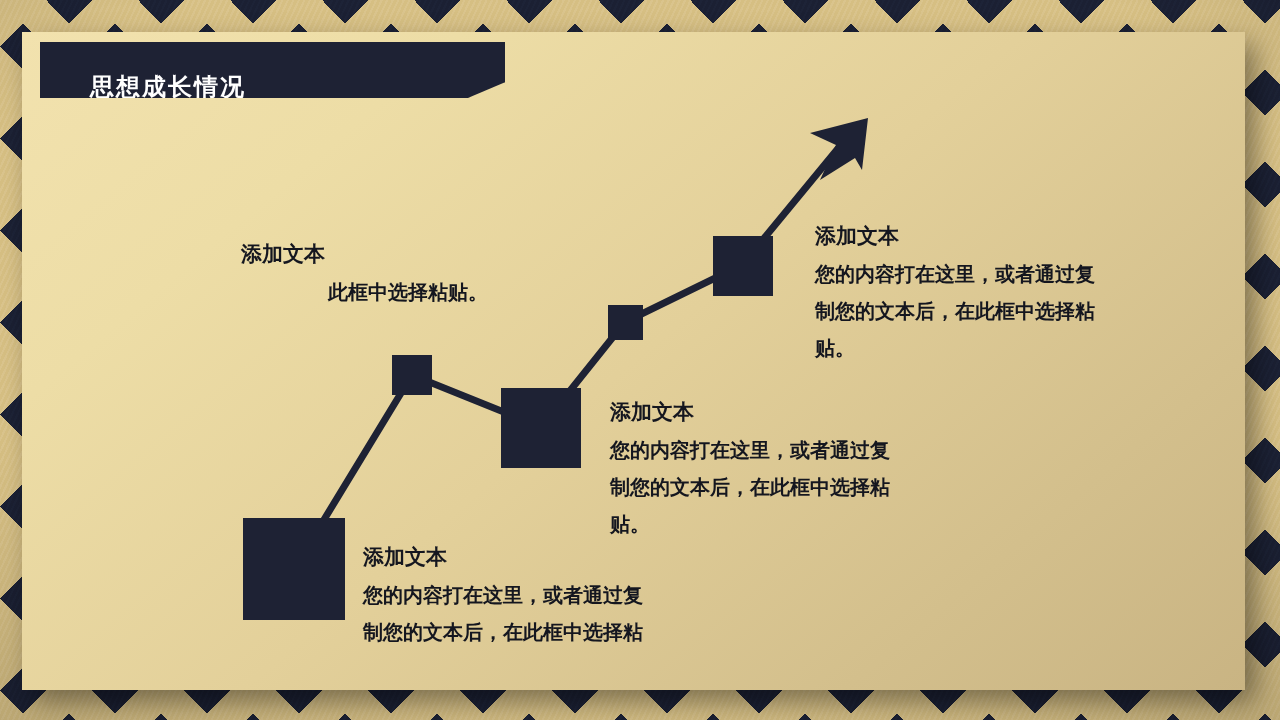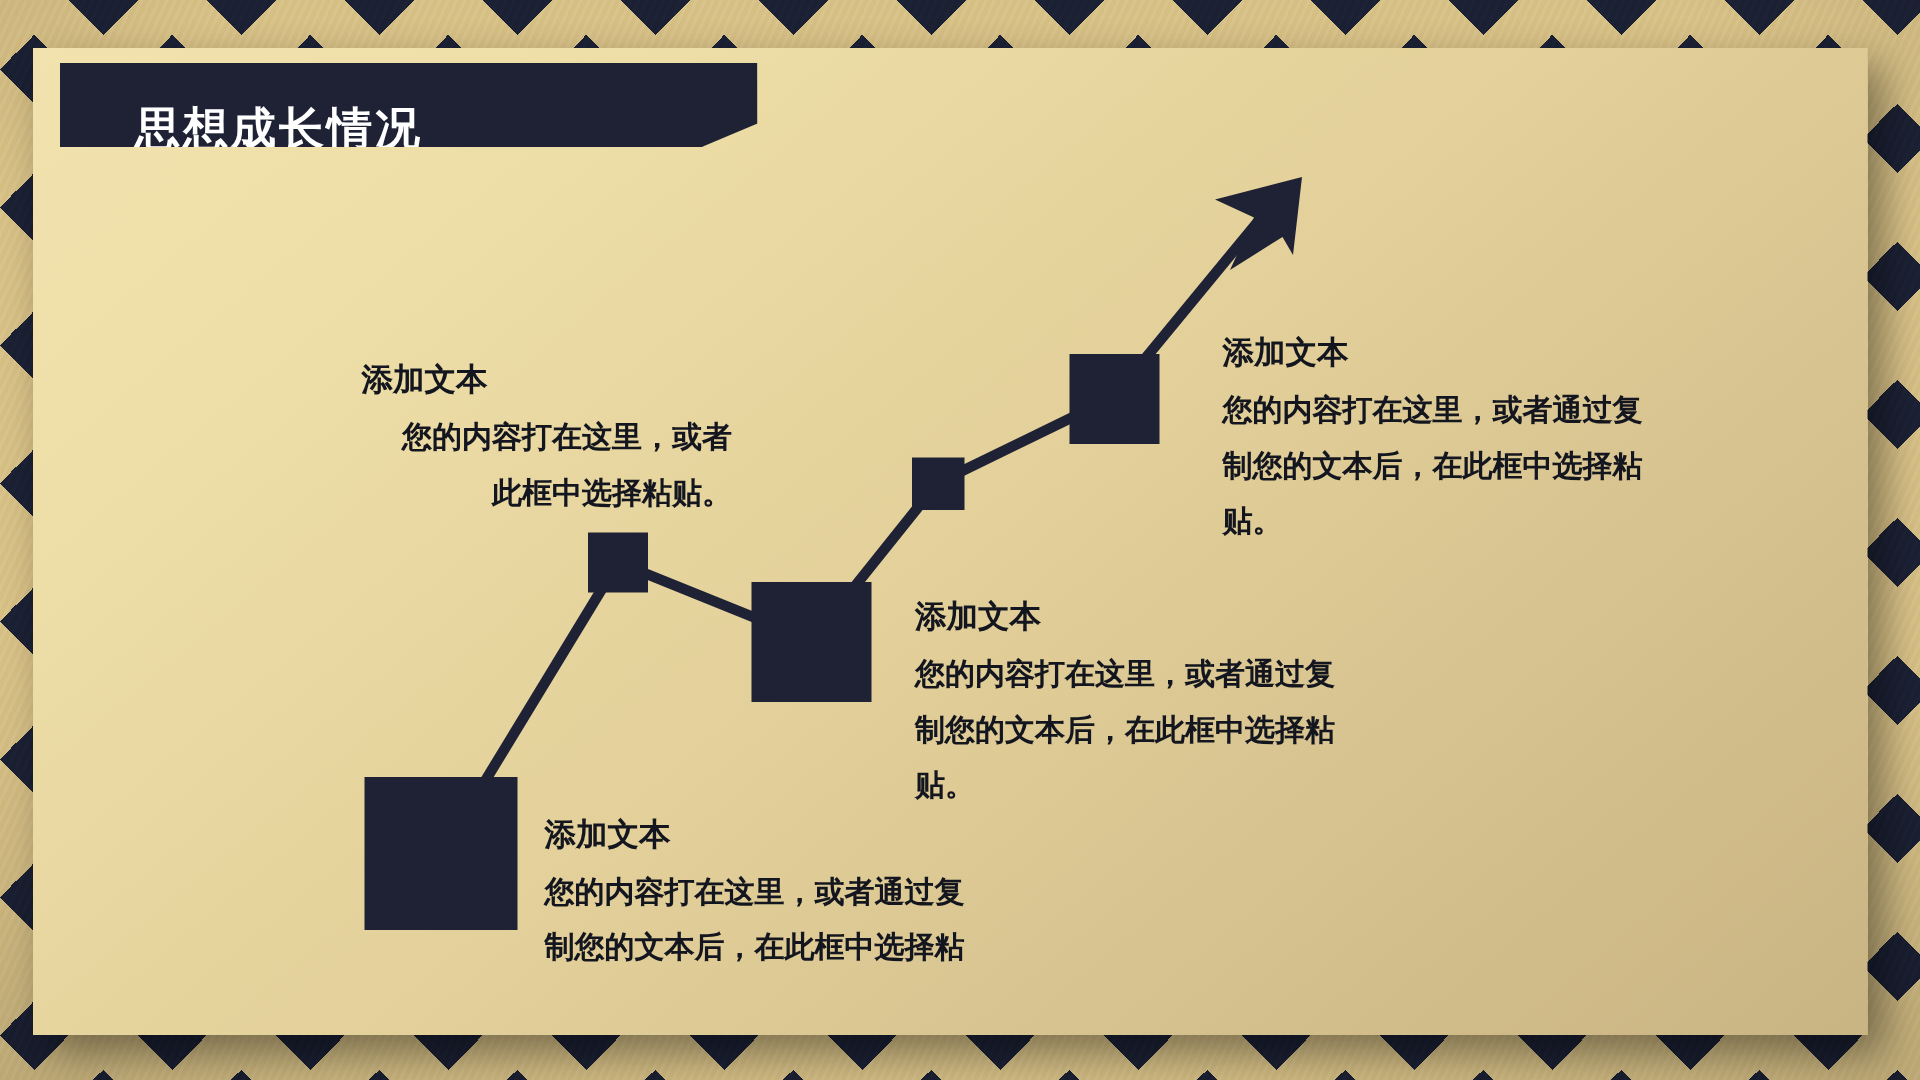--- a/index.html
+++ b/index.html
@@ -74,7 +74,7 @@
     z-index: 30;
   }
   #title-text {
-    font-size: 30px;
+    font-size: 24px;
     font-weight: bold;
     letter-spacing: 2px;
     color: #fff;

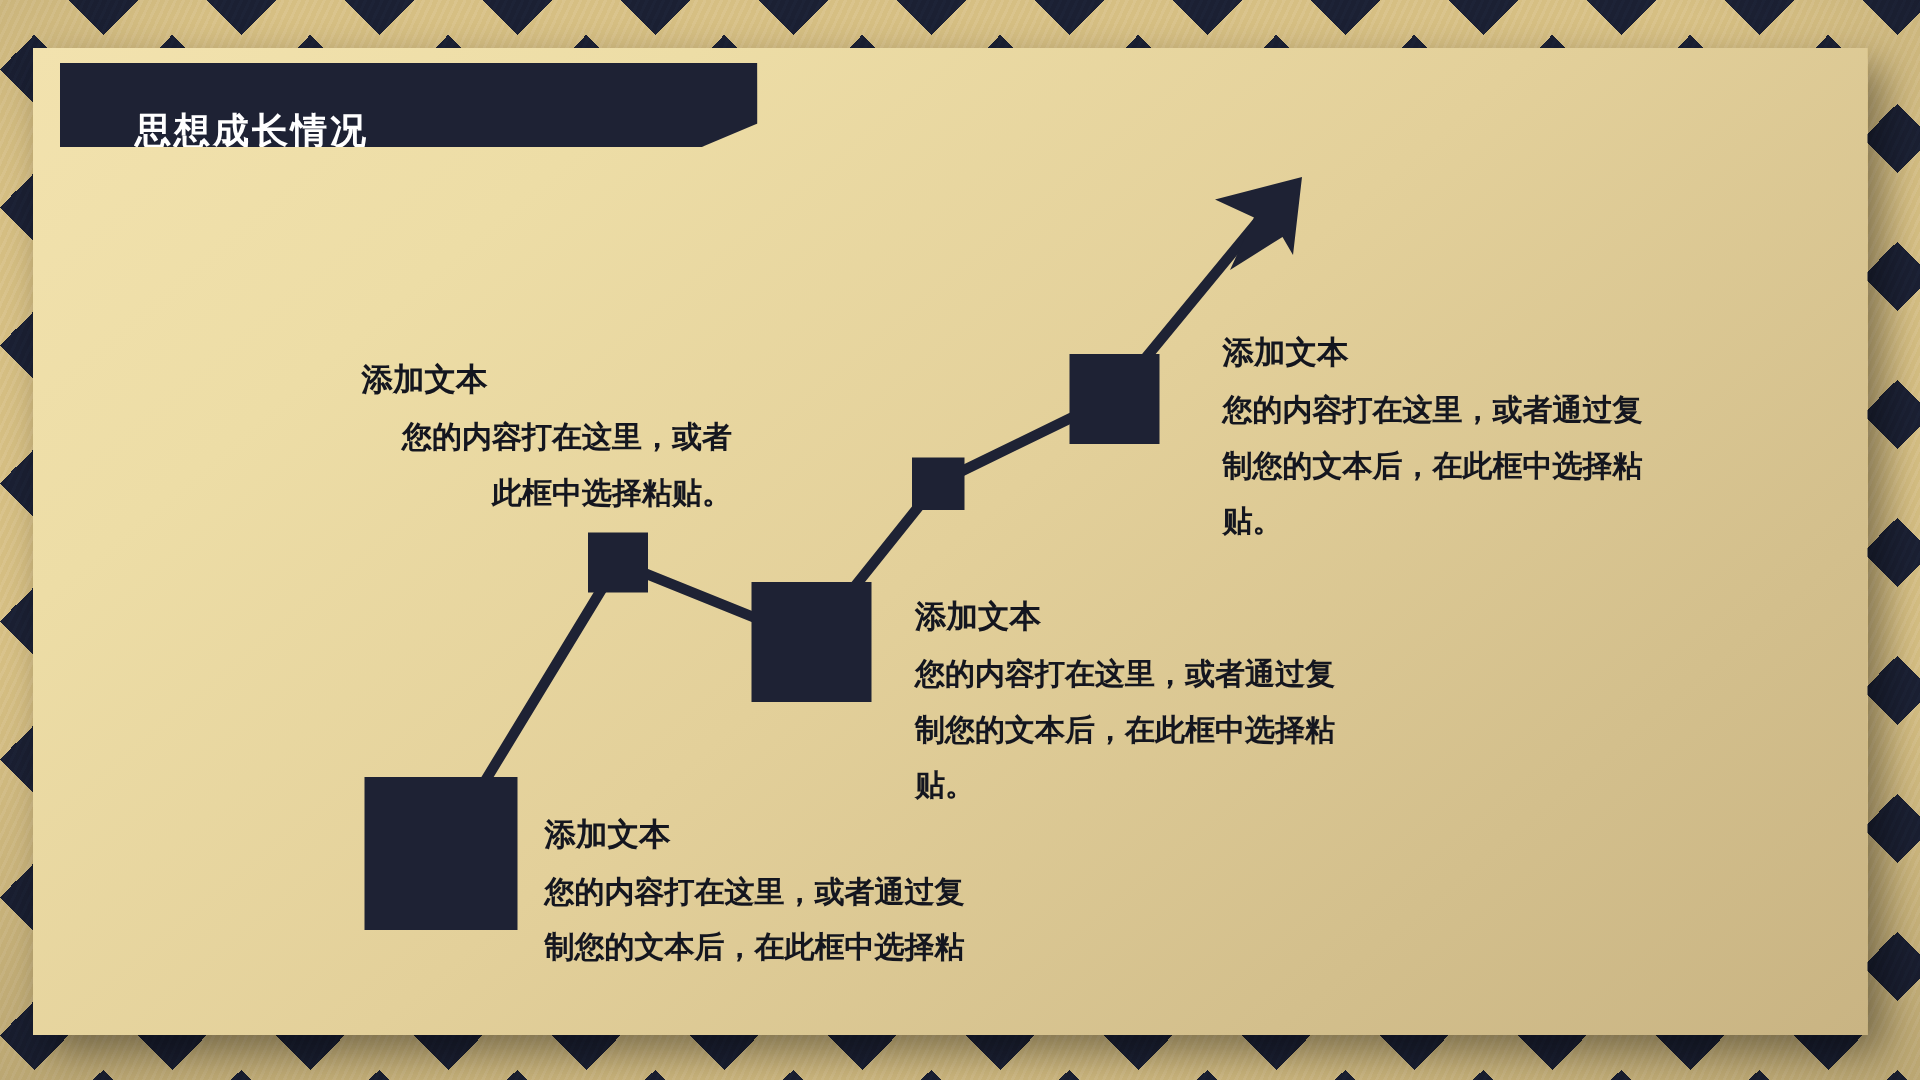--- a/index.html
+++ b/index.html
@@ -174,7 +174,6 @@
 
   <div class="block" id="block-1">
     <div class="heading">添加文本</div>
-    <div class="body">您的内容打在这里，或者</div>
     <div class="body">此框中选择粘贴。</div>
   </div>
 

